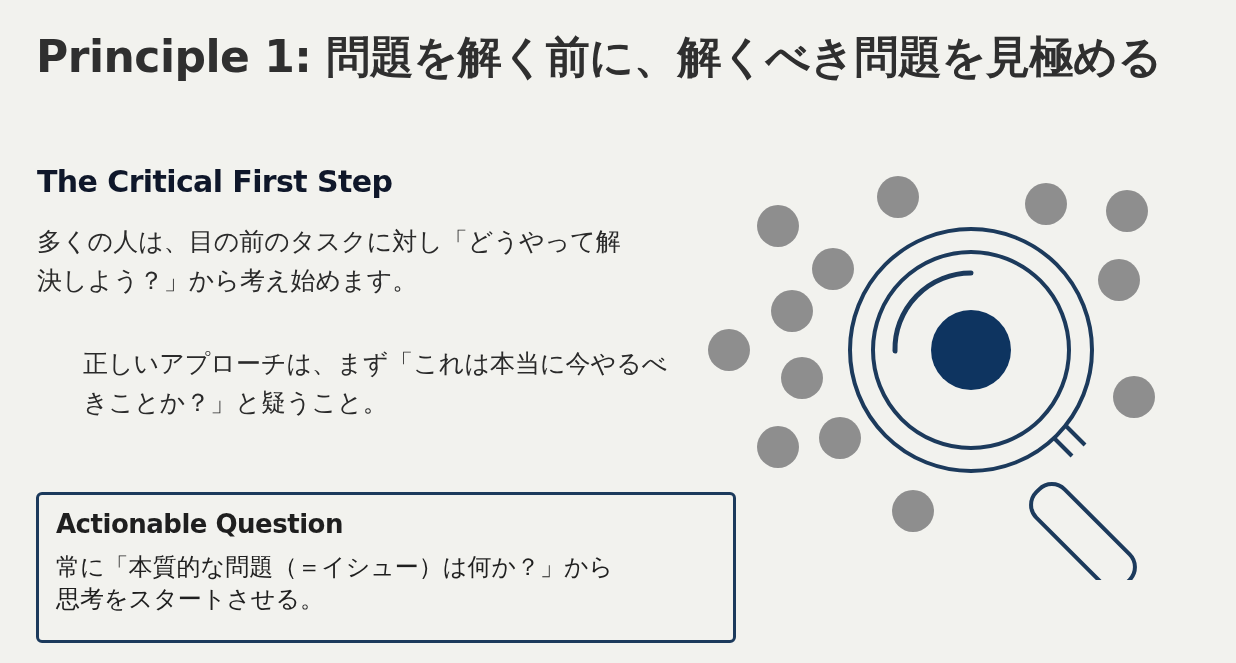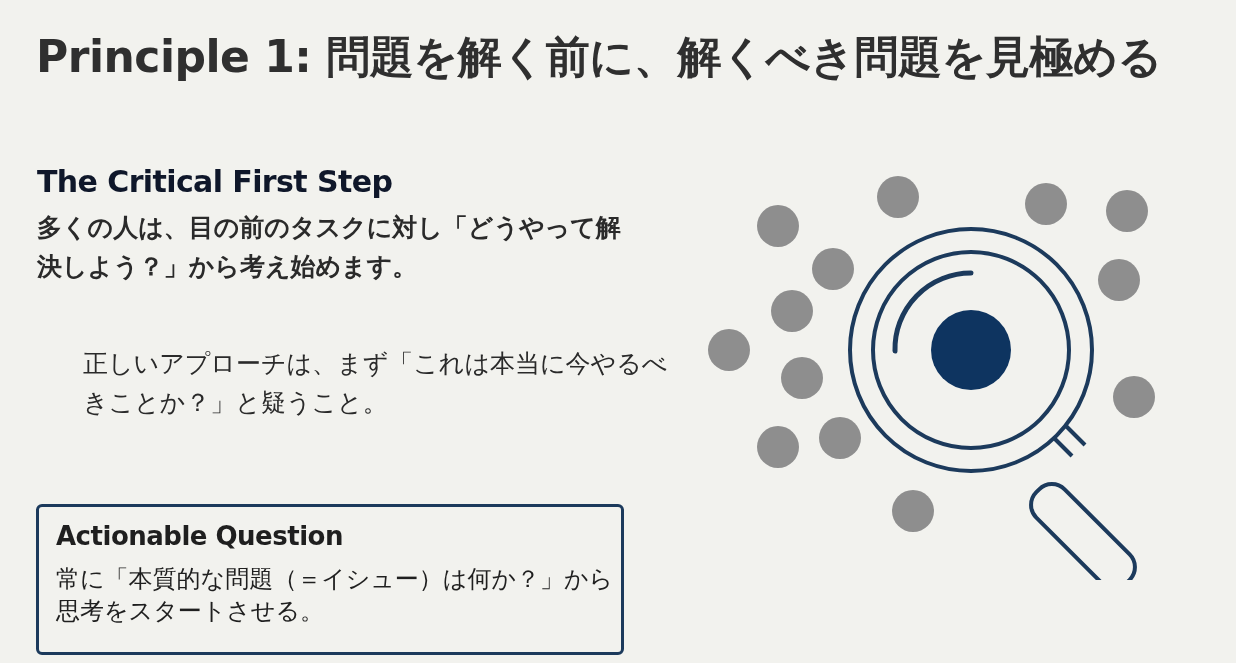--- a/index.html
+++ b/index.html
@@ -8,7 +8,7 @@
   .title { position:absolute; left:36px; top:28px; font-size:44px; font-weight:bold; color:#2f2f2f; letter-spacing:-0.5px; white-space:nowrap; }
   .subhead { position:absolute; left:37px; top:164px; font-size:30px; font-weight:bold; color:#0f172a; letter-spacing:-0.6px;text-align:center; }
   .para { position:absolute; left:37px; font-size:25px; line-height:39px; color:#2a2a2a; width:590px; }
-  .p1 { top:208px;font-weight:bold; }
+  .p1 { top:222px; }
   .p2 { top:344px;margin-left:46px; }
   .box { position:absolute; left:36px; top:492px; width:588px; height:151px; border:3px solid #1c3a5c; border-radius:6px; box-sizing:border-box;margin-top:12px; }
   .box-title { position:absolute; left:17px; top:14px; font-size:26px; font-weight:bold; color:#1f1f1f; letter-spacing:-0.5px; }

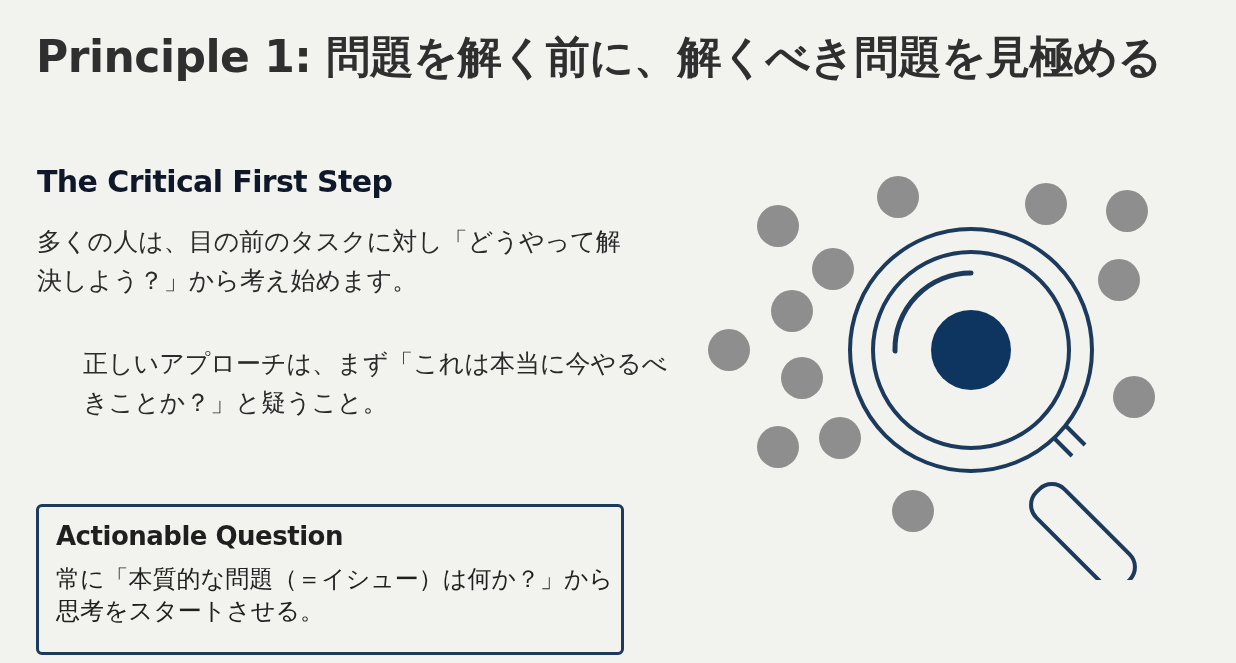--- a/index.html
+++ b/index.html
@@ -10,7 +10,7 @@
   .para { position:absolute; left:37px; font-size:25px; line-height:39px; color:#2a2a2a; width:590px; }
   .p1 { top:222px; }
   .p2 { top:344px;margin-left:46px; }
-  .box { position:absolute; left:36px; top:492px; width:588px; height:151px; border:3px solid #1c3a5c; border-radius:6px; box-sizing:border-box;margin-top:12px; }
+  .box { position:absolute; left:36px; top:492px; width:700px; height:151px; border:3px solid #1c3a5c; border-radius:6px; box-sizing:border-box; }
   .box-title { position:absolute; left:17px; top:14px; font-size:26px; font-weight:bold; color:#1f1f1f; letter-spacing:-0.5px; }
   .box-text { position:absolute; left:17px; top:56px; font-size:24px; line-height:32px; color:#1f1f1f; width:570px; }
   .illus { position:absolute; left:690px; top:160px; }

